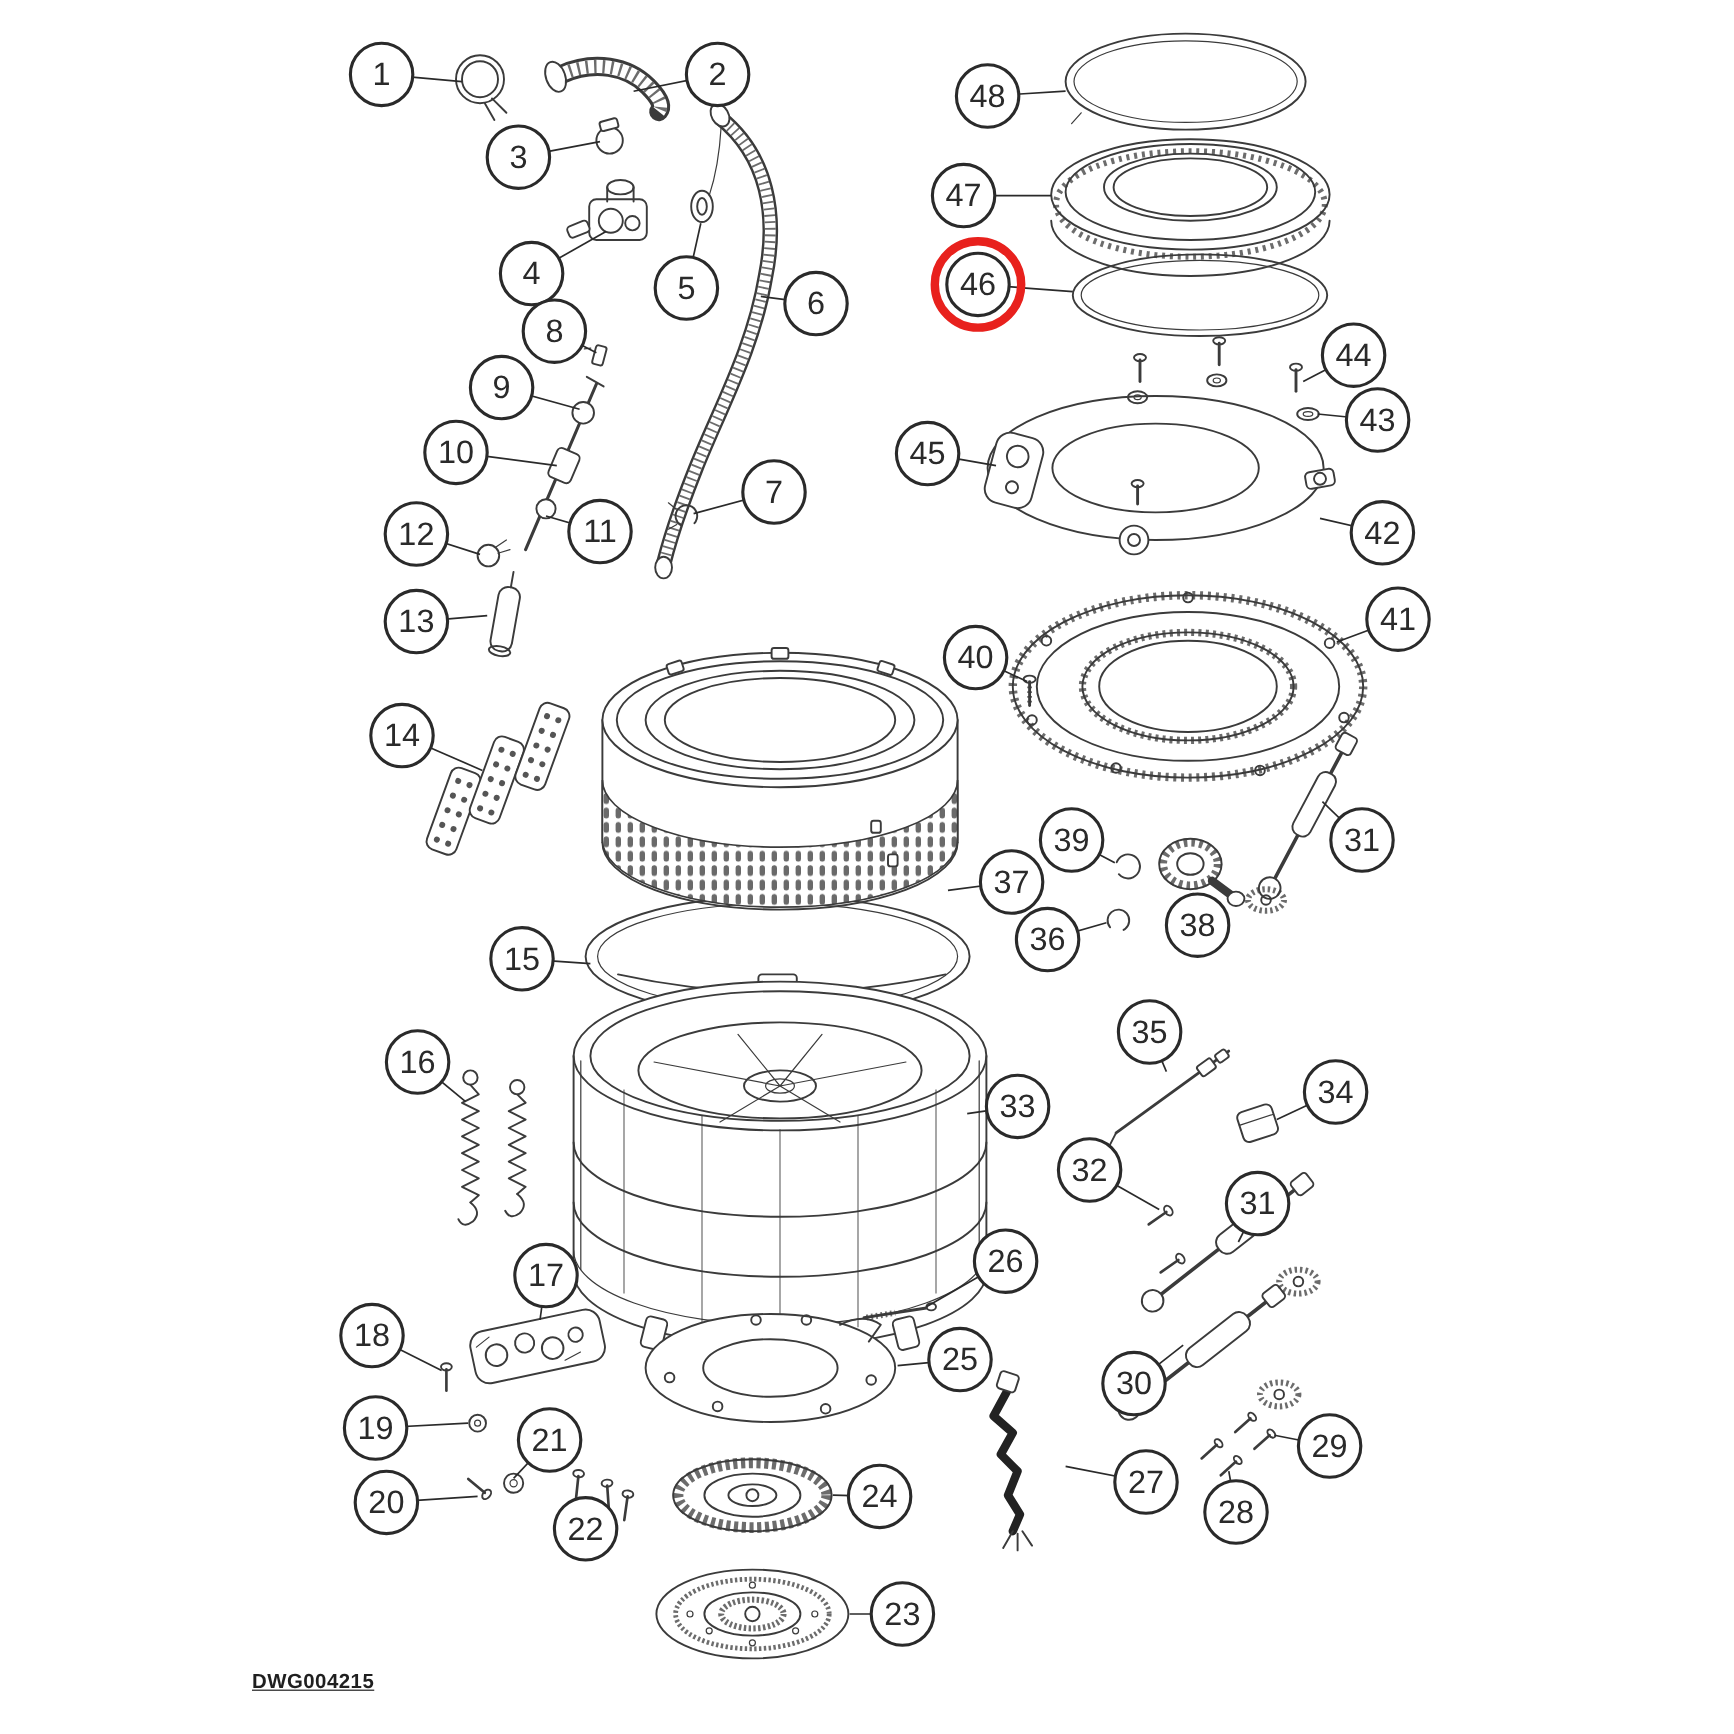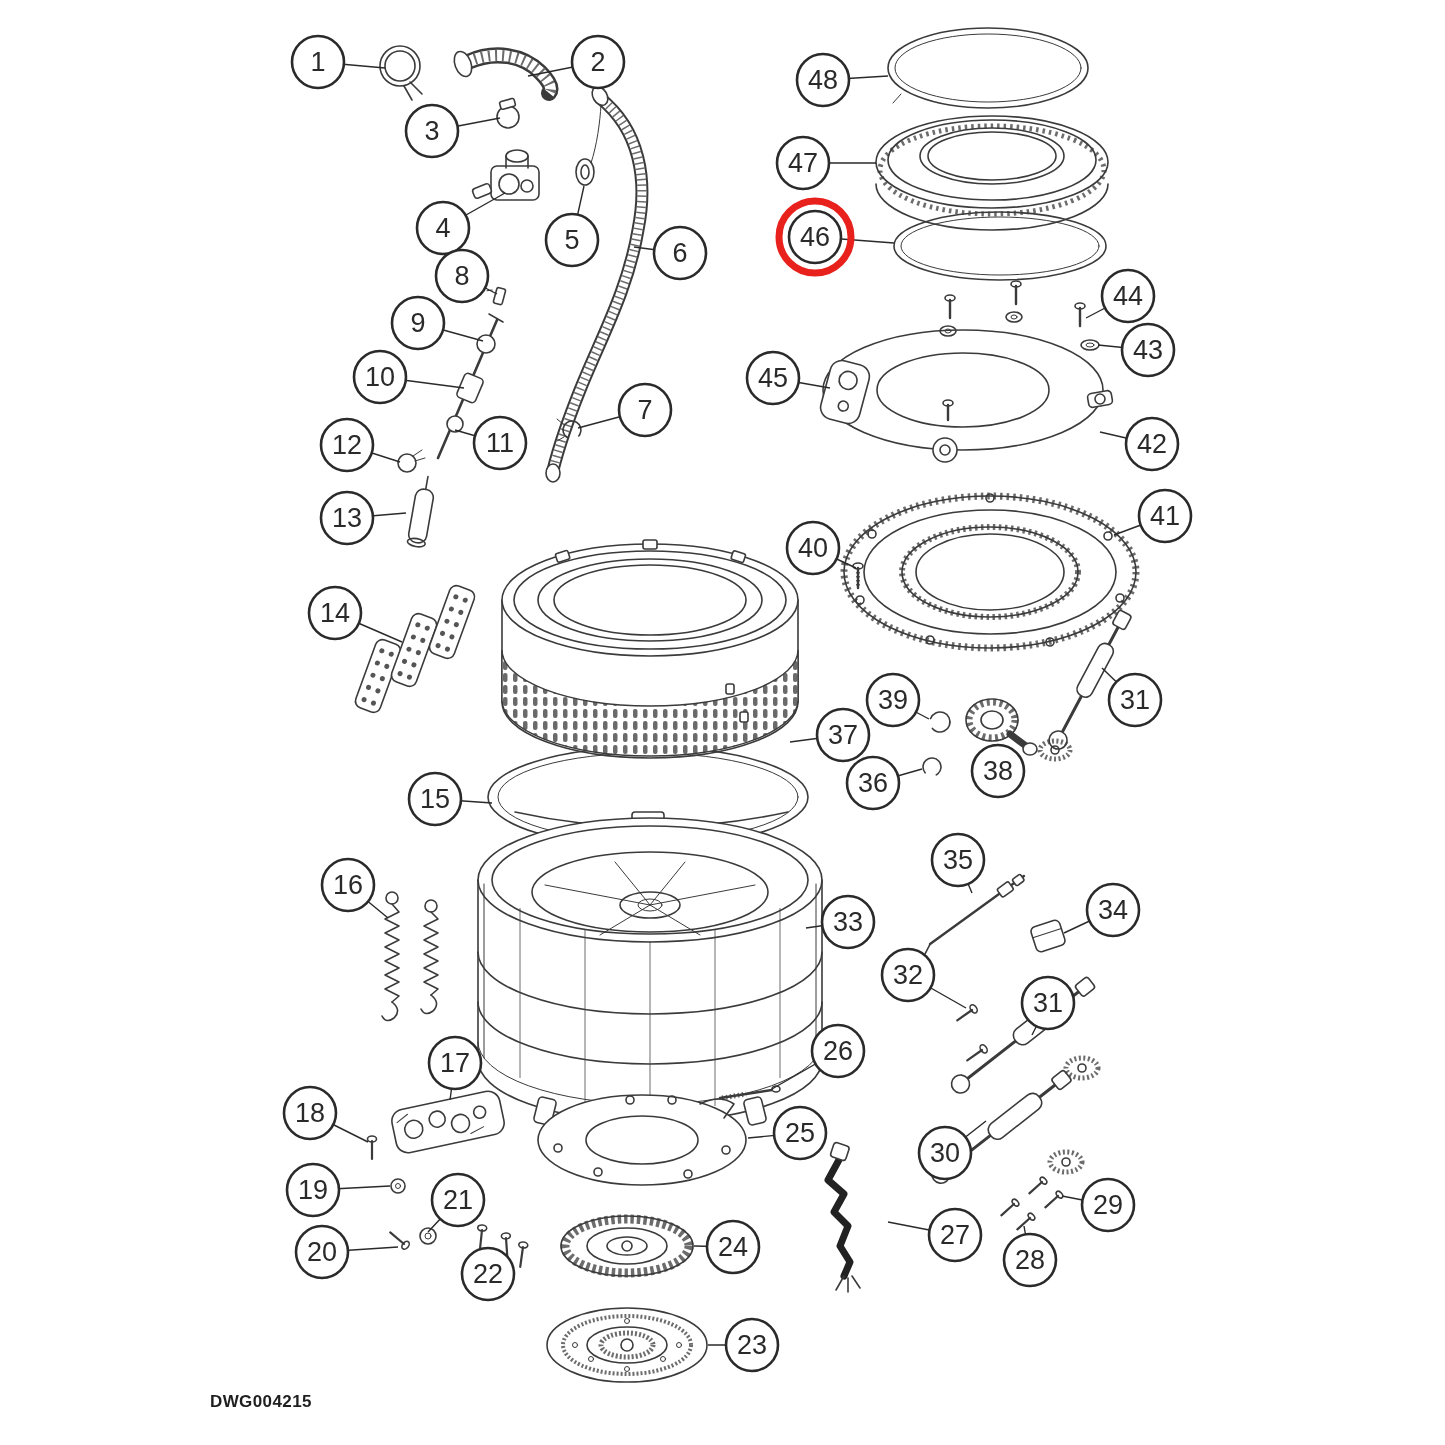--- a/index.html
+++ b/index.html
@@ -26,7 +26,7 @@
   .highlight-ring{fill:none;stroke:var(--highlight-color);stroke-width:7;}
   .dwg-number{
     position:absolute;left:210px;top:1392px;font-size:17px;font-weight:bold;
-    color:#1f1f1f;letter-spacing:.4px;
+    color:#1f1f1f;letter-spacing:.4px;text-decoration:underline;
   }
 </style>
 </head>

